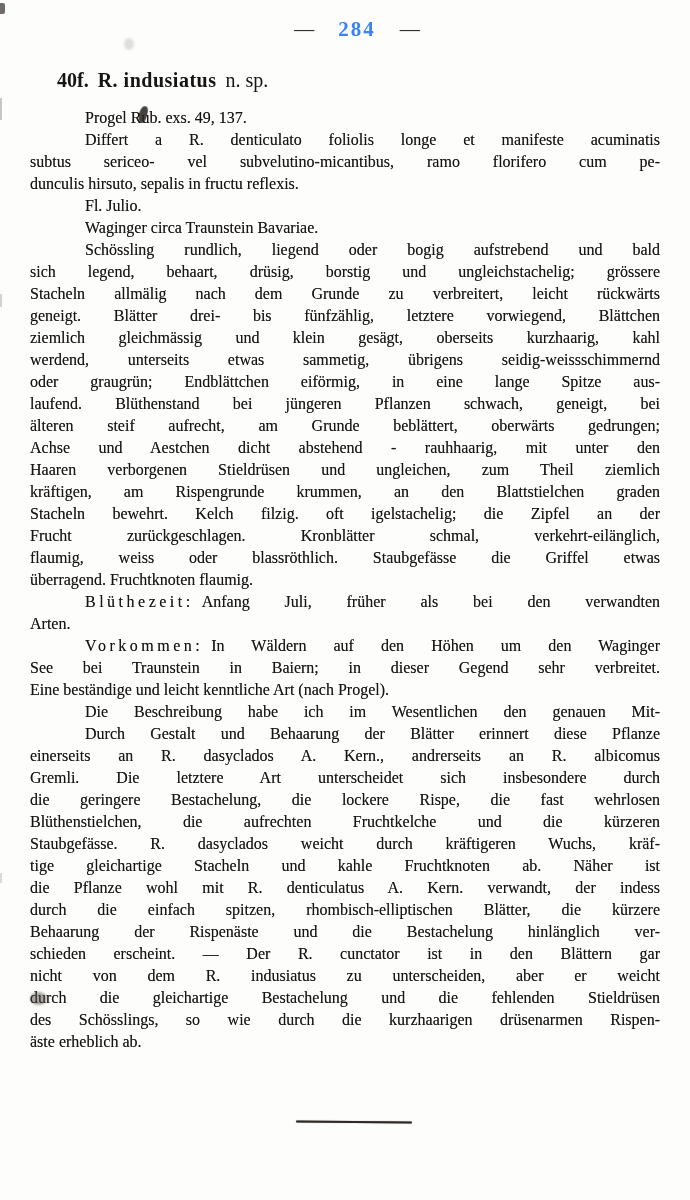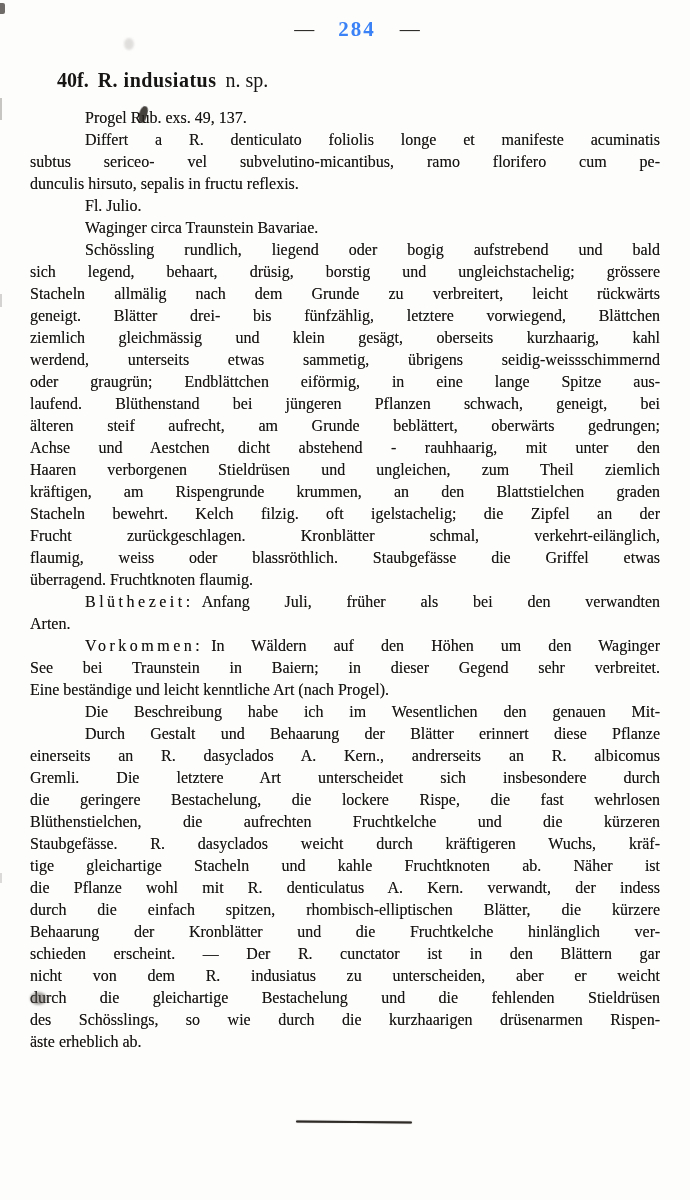--- a/index.html
+++ b/index.html
@@ -125,7 +125,7 @@
       <div class="line">tige gleichartige Stacheln und kahle Fruchtknoten ab.  Näher ist</div>
       <div class="line">die Pflanze wohl mit R. denticulatus A. Kern. verwandt, der indess</div>
       <div class="line">durch die einfach spitzen, rhombisch-elliptischen Blätter, die kürzere</div>
-      <div class="line">Behaarung der Kronblätter und die Fruchtkelche hinlänglich ver-</div>
+      <div class="line">Behaarung der Rispenäste und die Bestachelung hinlänglich ver-</div>
       <div class="line">schieden erscheint. — Der R. cunctator ist in den Blättern gar</div>
       <div class="line">nicht von dem R. indusiatus zu unterscheiden, aber er weicht</div>
       <div class="line">durch die gleichartige Bestachelung und die fehlenden Stieldrüsen</div>

